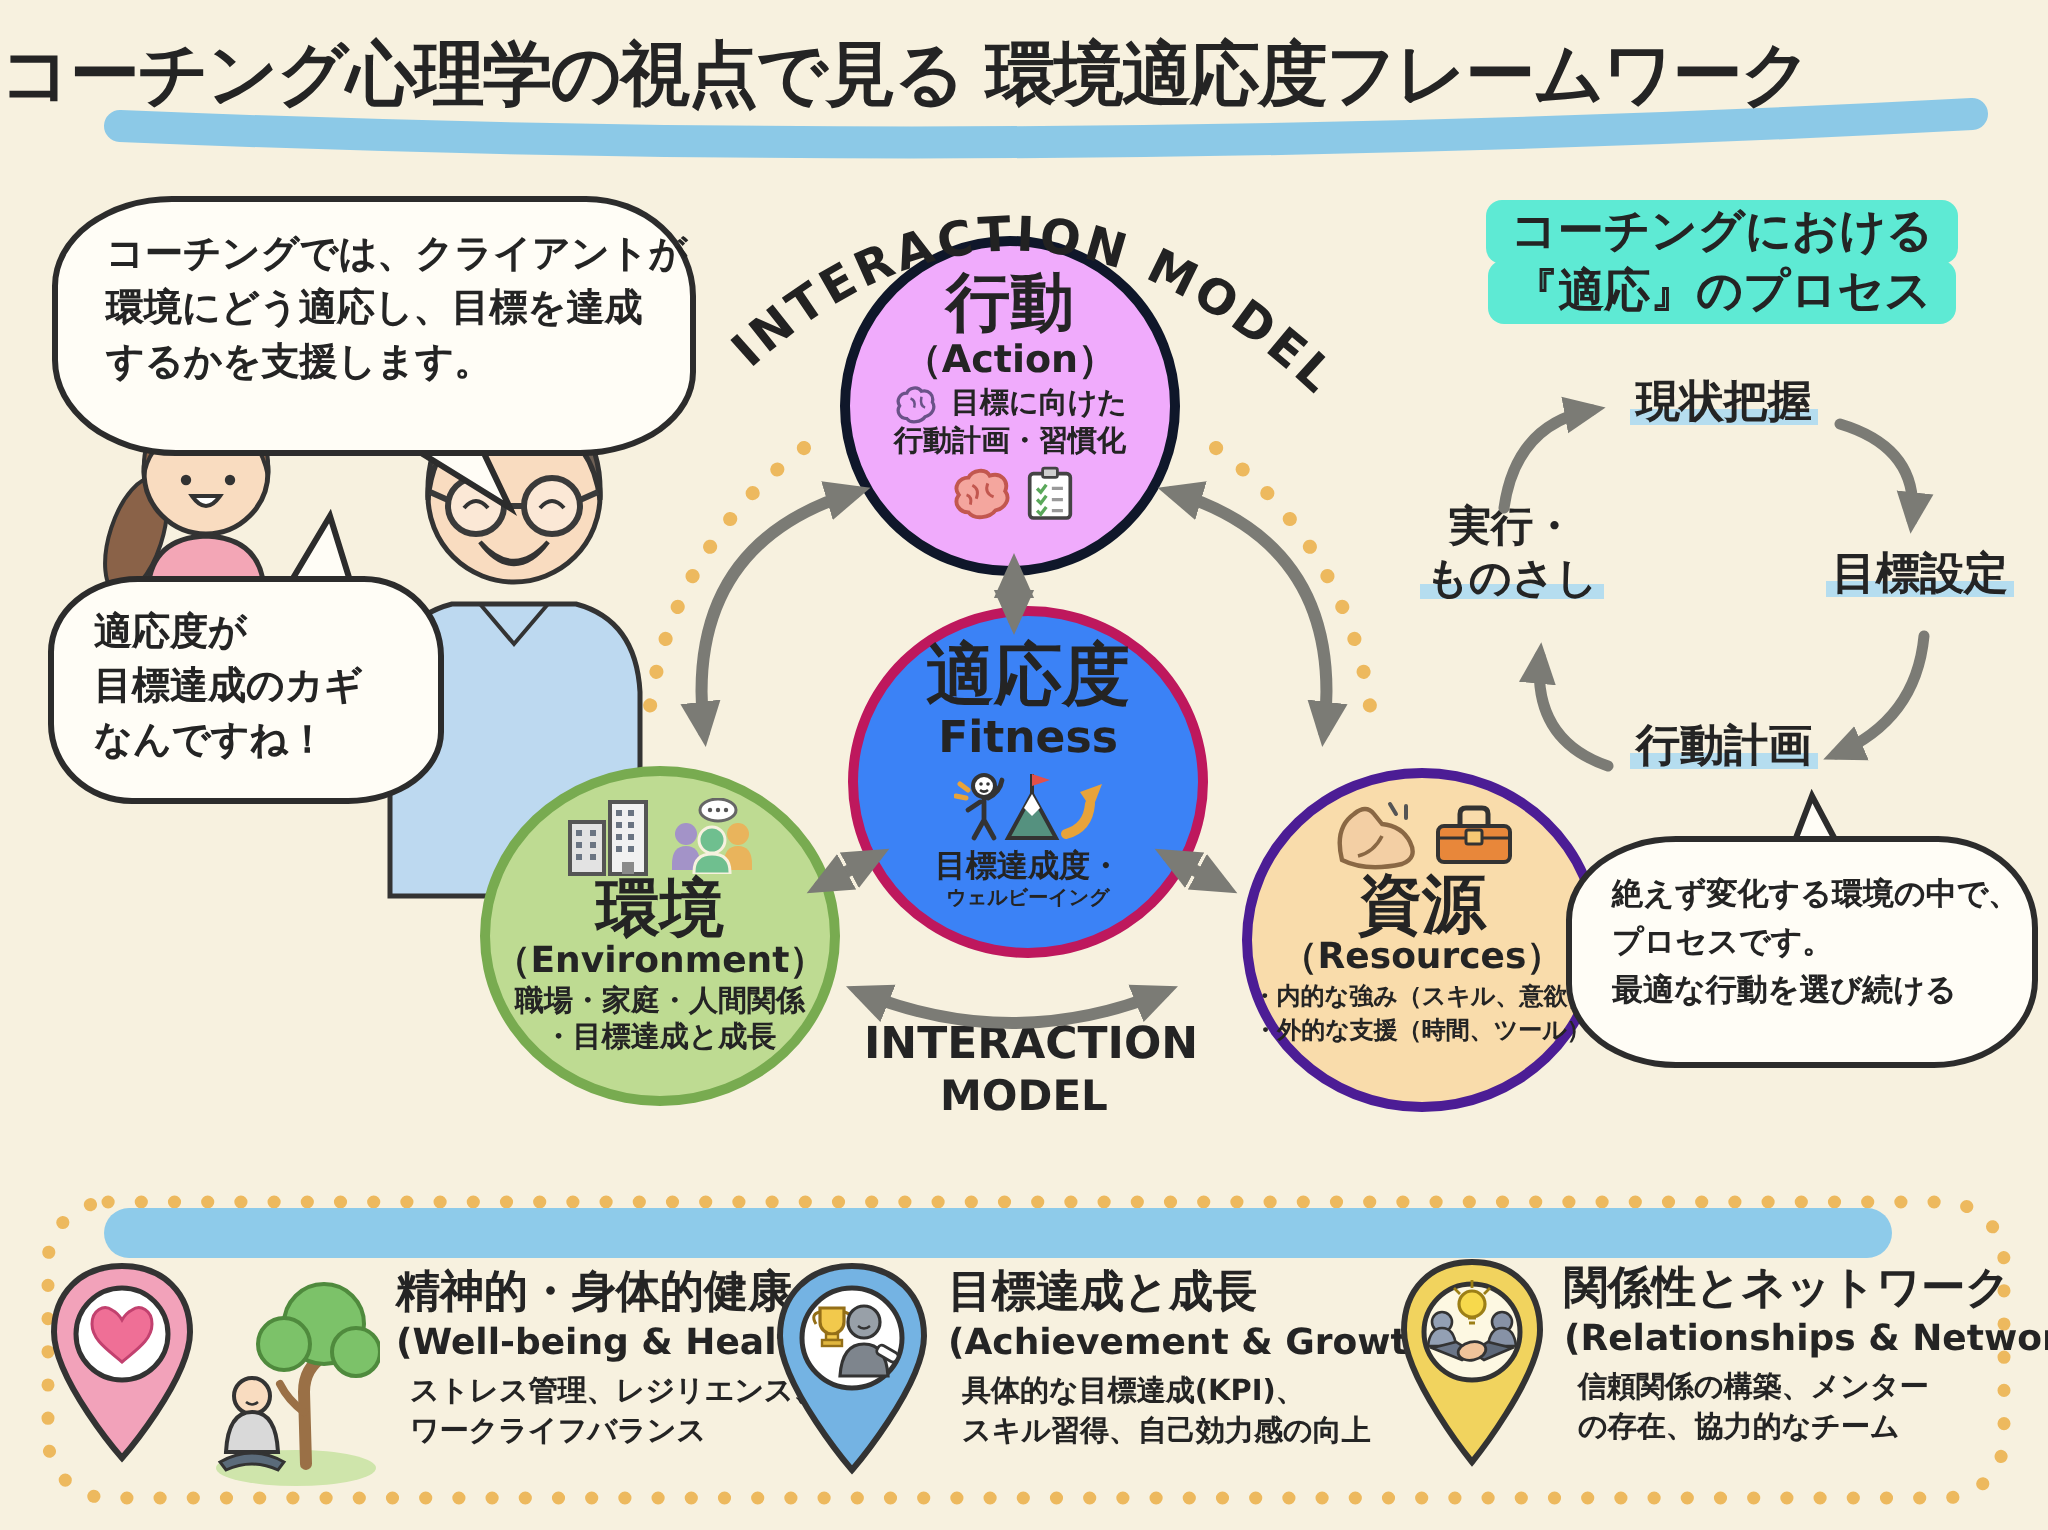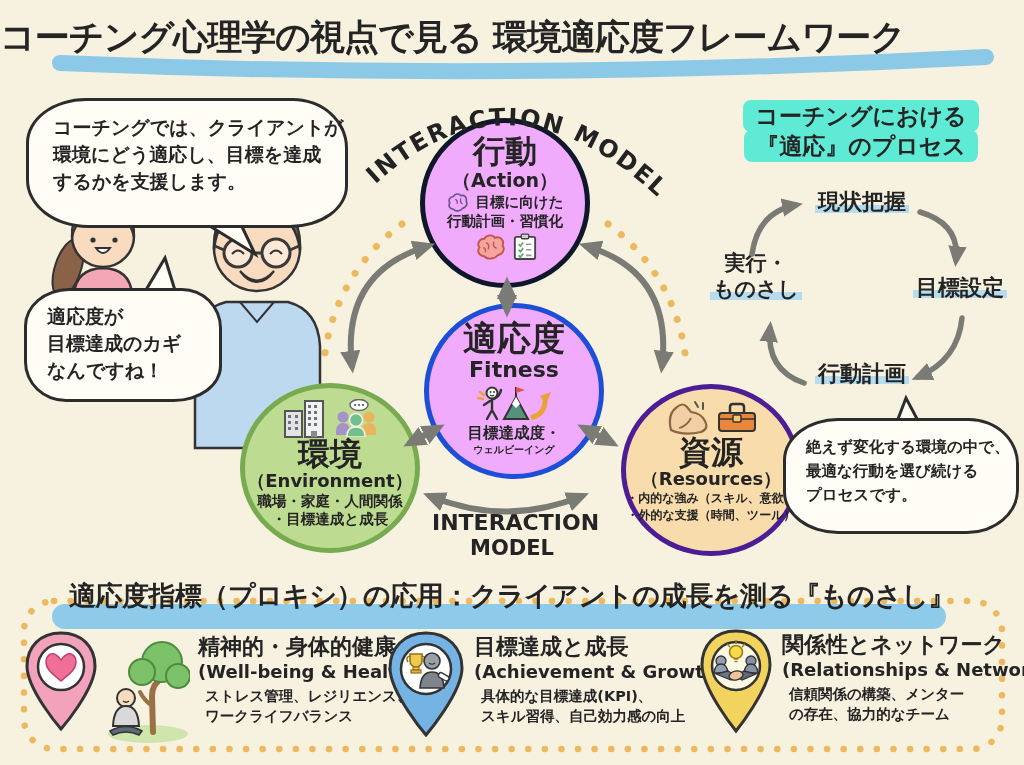--- a/index.html
+++ b/index.html
@@ -20,7 +20,7 @@
       padding:14px 0 0 20px;font-size:15.5px;line-height:1.55;}
   .circle{border-radius:50%;z-index:3;display:flex;flex-direction:column;align-items:center;text-align:center;box-sizing:border-box;}
   .c-action{left:420px;top:118px;width:170px;height:170px;background:#f0abfc;border:5px solid #0f172a;}
-  .c-fitness{left:424px;top:303px;width:180px;height:176px;background:#f0abfc;border:5px solid #1d4ed8;}
+  .c-fitness{left:424px;top:303px;width:180px;height:176px;background:#3b82f6;border:5px solid #be185d;}
   .c-env{left:240px;top:383px;width:180px;height:170px;background:#bedb92;border:5px solid #78ab50;}
   .c-res{left:596px;top:384px;width:180px;height:172px;background:#f9dcab;border:5px solid #4c1d95;margin-left:25px;}
   .ct{font-size:32px;line-height:1.05;}

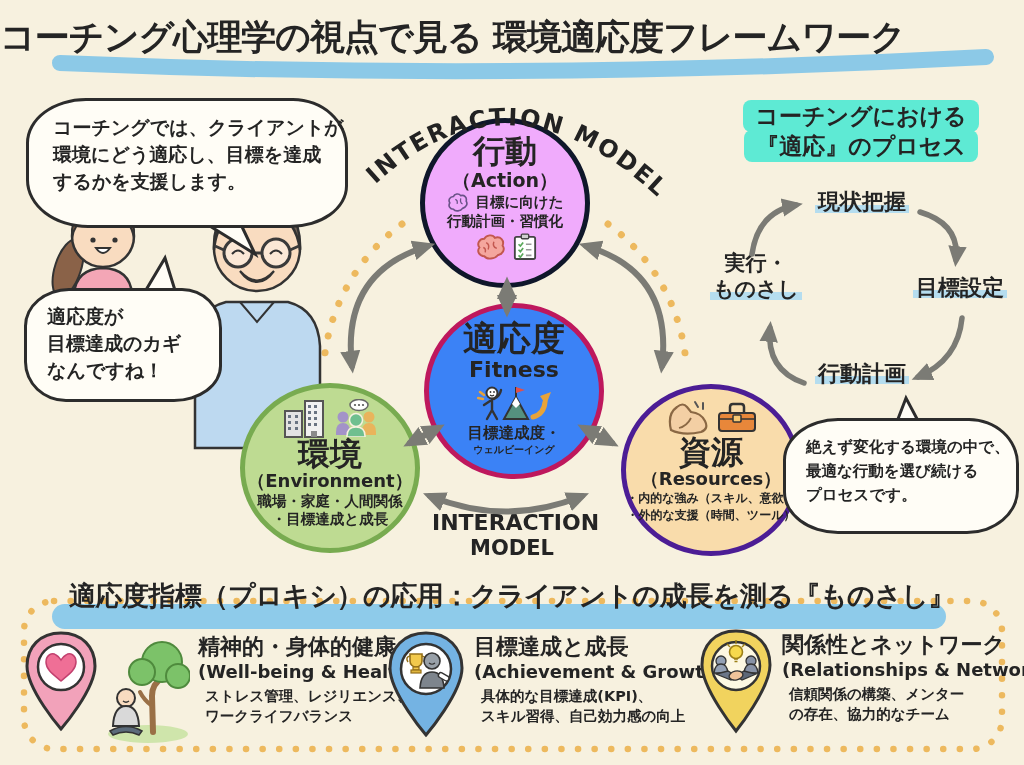--- a/index.html
+++ b/index.html
@@ -231,8 +231,8 @@
 
   <div class="abs bubble b3">
     <div class="nw">絶えず変化する環境の中で、</div>
+    <div class="nw">プロセスです。</div>
     <div class="nw">最適な行動を選び続ける</div>
-    <div class="nw">プロセスです。</div>
   </div>
 
   <div class="abs bhl"></div>

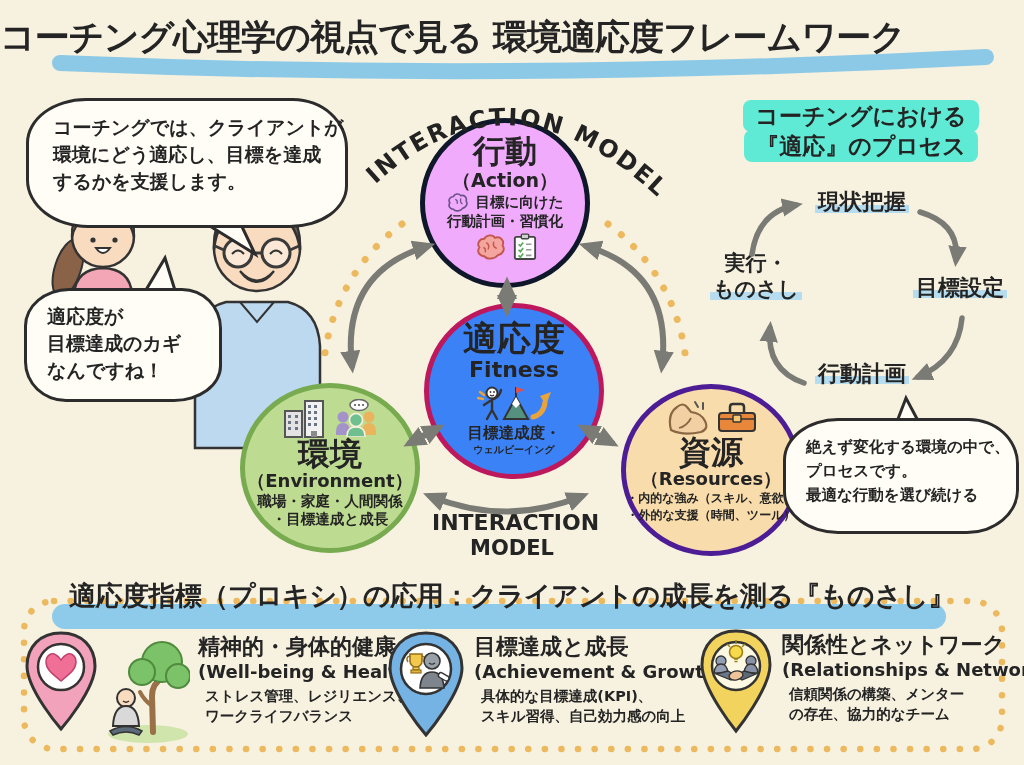--- a/index.html
+++ b/index.html
@@ -236,7 +236,6 @@
   </div>
 
   <div class="abs bhl"></div>
-  <div class="abs bheader nw">適応度指標（プロキシ）の応用：クライアントの成長を測る『ものさし』</div>
 
   <div class="abs pitem pi1">
     <svg width="74" height="102" viewBox="0 0 74 102">

